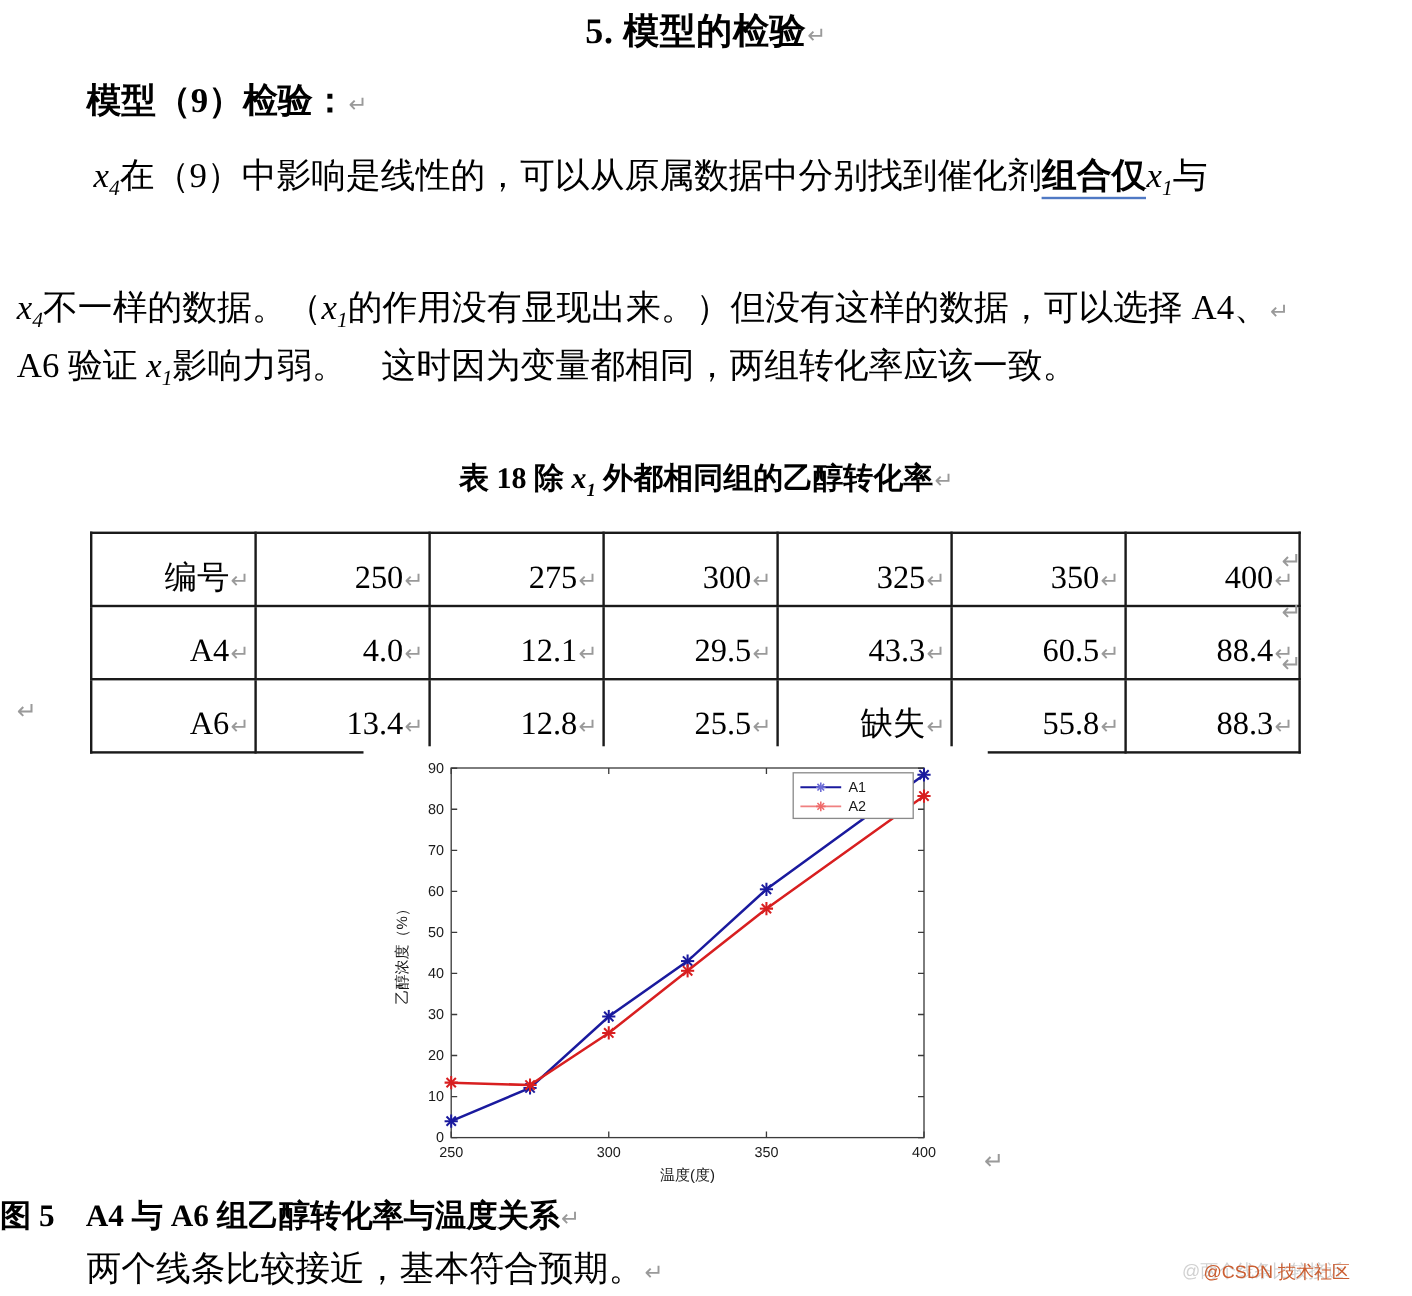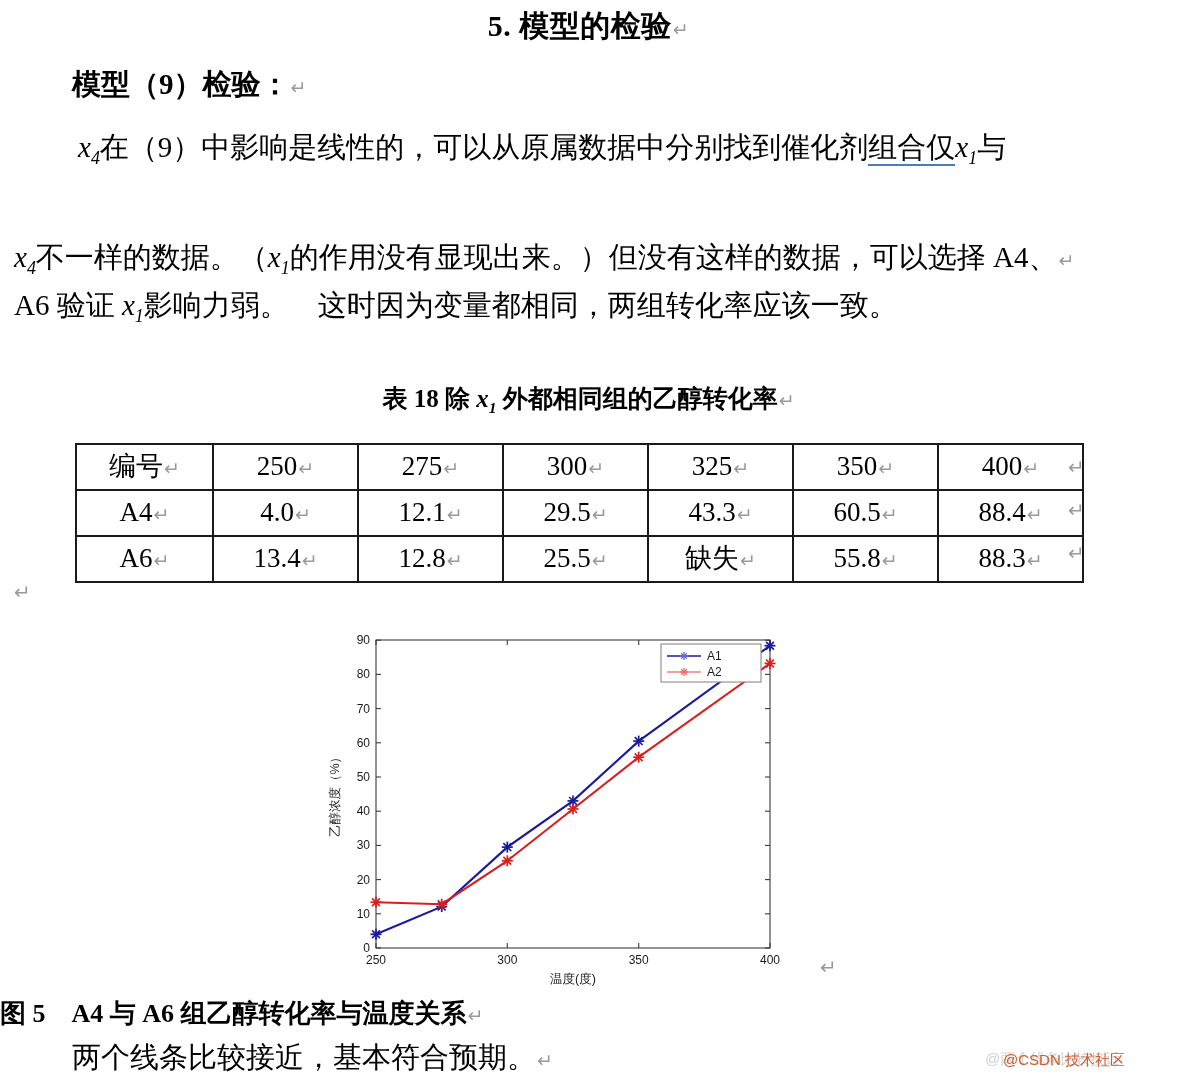--- a/index.html
+++ b/index.html
@@ -38,6 +38,7 @@
   .spellunder {
     border-bottom: 2px solid #4f79c4;
     padding-bottom: 1px;
+    font-weight: bold;
   }
 
   

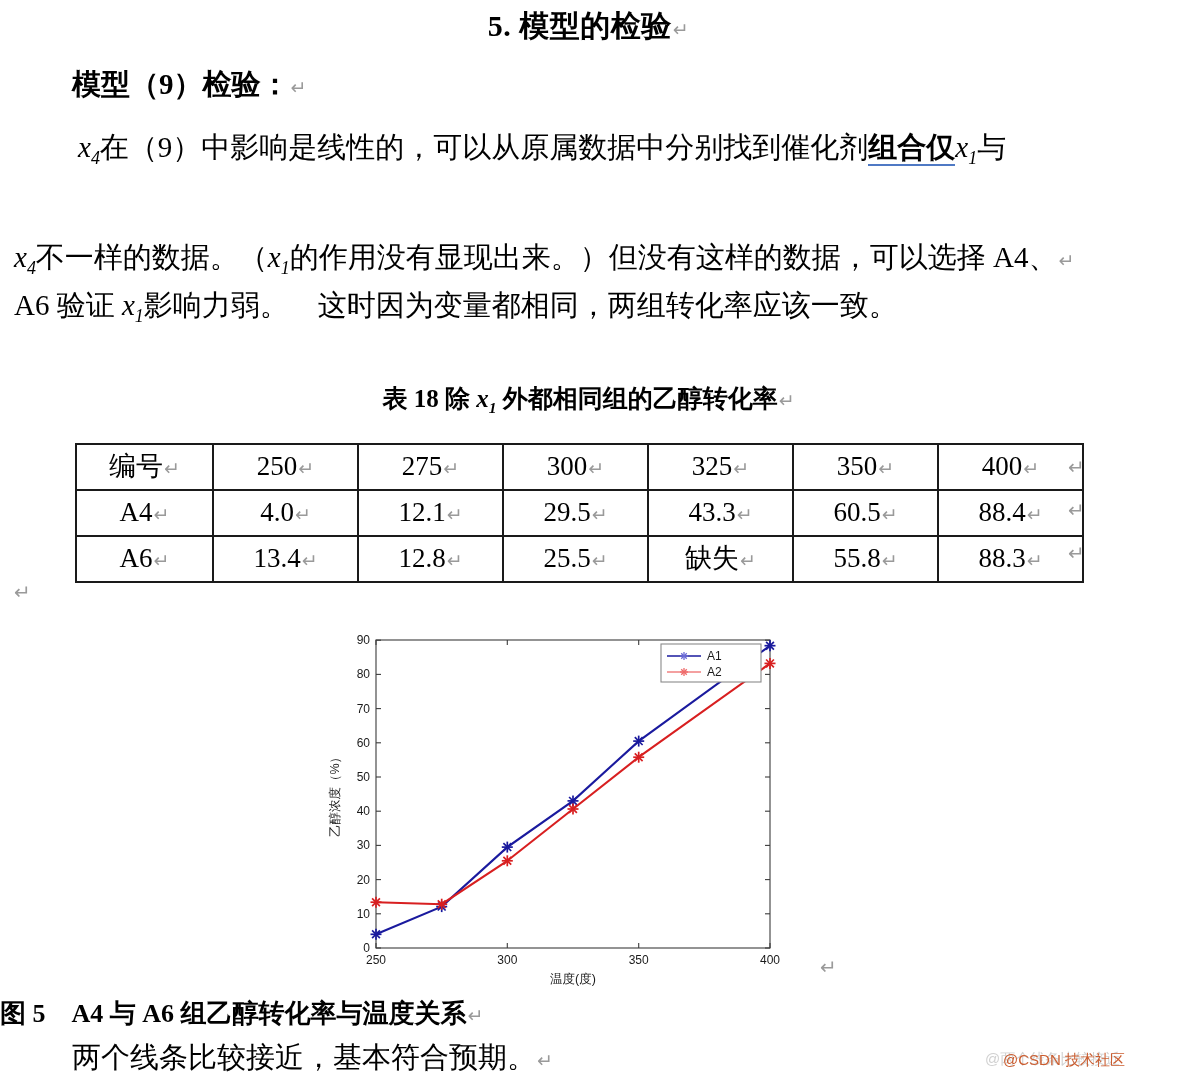--- a/index.html
+++ b/index.html
@@ -94,9 +94,9 @@
   }
   table.data-table td {
     border: 2px solid #1a1a1a;
-    text-align: center;
+    text-align: right;
     height: 40px;
-    padding: 1px 4px 3px 4px;
+    padding: 16px 4px 3px 4px;
     white-space: nowrap;
     font-family: "Liberation Serif", "DejaVu Serif", serif;
     margin-top: 11px;

